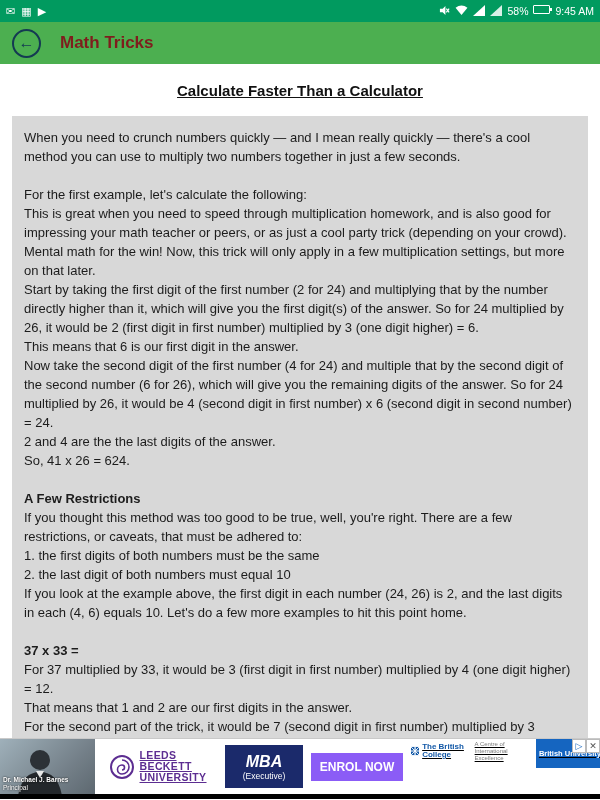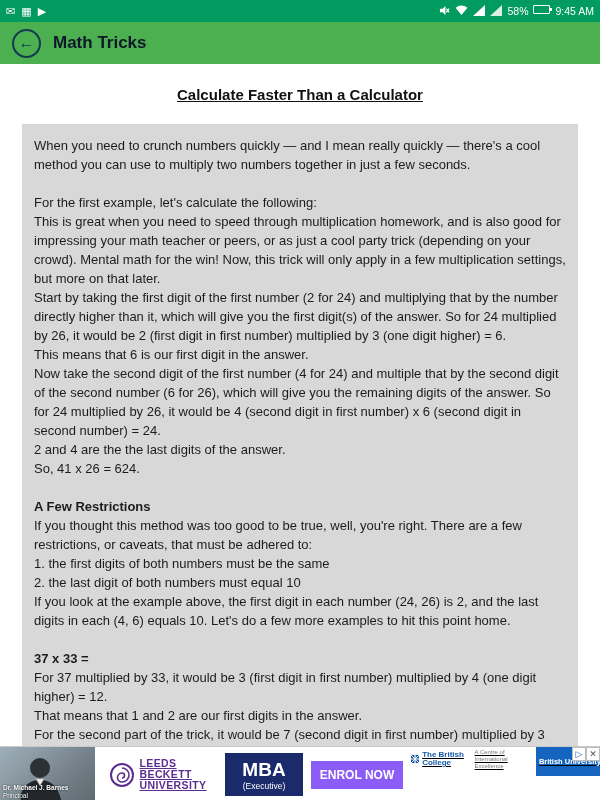--- a/index.html
+++ b/index.html
@@ -23,7 +23,7 @@
   .app-bar { height:42px; background:#4caf50; display:flex; align-items:center; padding:0 12px; flex:0 0 auto; }
   .back-btn { width:29px; height:29px; border-radius:50%; border:2px solid #143a52; background:transparent;
     color:#143a52; font-size:16px; font-weight:bold; cursor:pointer; display:flex; align-items:center; justify-content:center; }
-  .app-title { color:#0f172a; font-size:17px; font-weight:bold; margin-left:12px; }
+  .app-title { color:#7f1d1d; font-size:17px; font-weight:bold; margin-left:19px; }
 
   
   .title-area { height:60px; display:flex; align-items:center; justify-content:center; background:#fff; flex:0 0 auto; }

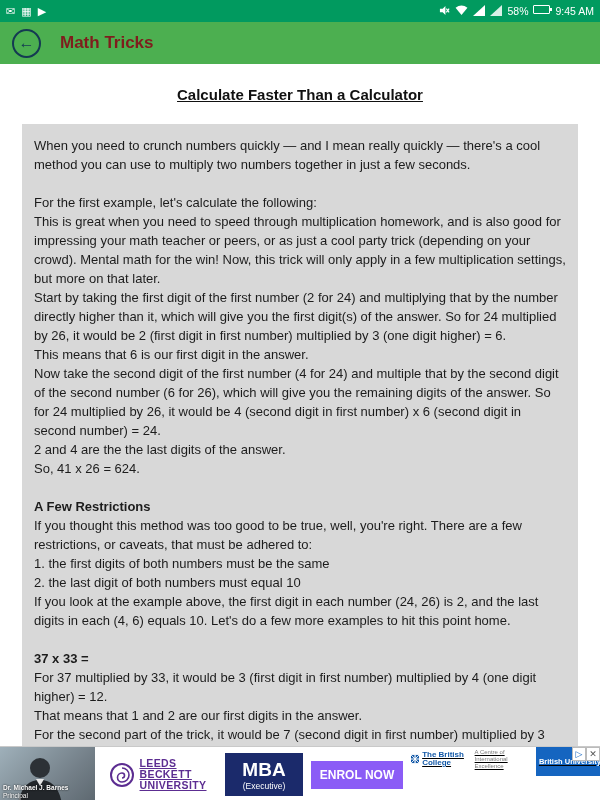--- a/index.html
+++ b/index.html
@@ -26,7 +26,7 @@
   .app-title { color:#7f1d1d; font-size:17px; font-weight:bold; margin-left:19px; }
 
   
-  .title-area { height:60px; display:flex; align-items:center; justify-content:center; background:#fff; flex:0 0 auto; }
+  .title-area { height:52px; display:flex; align-items:center; justify-content:center; background:#fff; flex:0 0 auto; }
   .article-title { font-size:15px; font-weight:bold; text-decoration:underline; color:#111; }
   .article-wrap { padding:0 22px; background:#fff; height:622px; overflow:hidden; flex:0 0 auto; }
   .article-body { background:#d8d8d8; height:100%; padding:12px 12px; overflow:hidden;

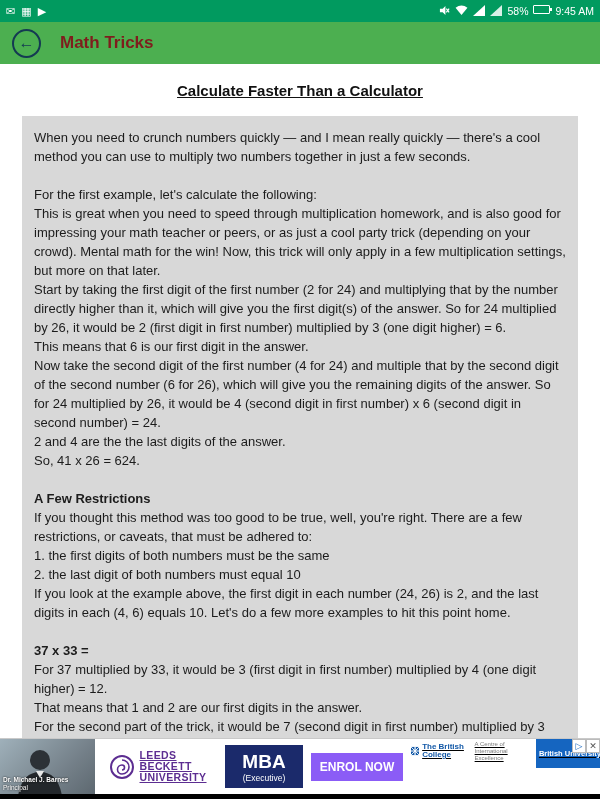--- a/index.html
+++ b/index.html
@@ -28,7 +28,7 @@
   
   .title-area { height:52px; display:flex; align-items:center; justify-content:center; background:#fff; flex:0 0 auto; }
   .article-title { font-size:15px; font-weight:bold; text-decoration:underline; color:#111; }
-  .article-wrap { padding:0 22px; background:#fff; height:622px; overflow:hidden; flex:0 0 auto; }
+  .article-wrap { padding:0 12px; background:#fff; height:622px; overflow:hidden; flex:0 0 auto; }
   .article-body { background:#d8d8d8; height:100%; padding:12px 12px; overflow:hidden;
     font-size:13px; line-height:19px; color:#1c1c1c; }
   .block { margin:0; }

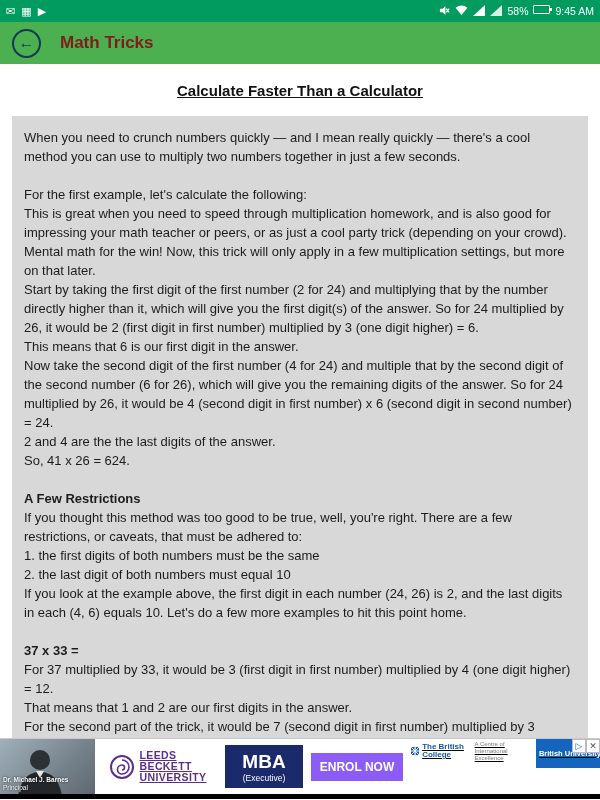--- a/index.html
+++ b/index.html
@@ -47,7 +47,7 @@
   .leeds-text { color:#5c2d91; font-weight:bold; font-size:10.5px; line-height:11px; width:70px; letter-spacing:.4px;text-decoration:underline; }
   .ad-mba { width:78px; background:#1b2a6b; color:#fff; display:flex; flex-direction:column; align-items:center;
     justify-content:center; margin:6px 2px; flex:0 0 auto; }
-  .mba-main { font-weight:bold; font-size:19px; }
+  .mba-main { font-weight:bold; font-size:16px;font-style:italic; }
   .mba-sub { font-size:8.5px; }
   .ad-cta { width:92px; height:28px; background:#8b5cf6; color:#fff; font-weight:bold; font-size:12px;
     display:flex; align-items:center; justify-content:center; align-self:center; margin:0 6px; cursor:pointer;

